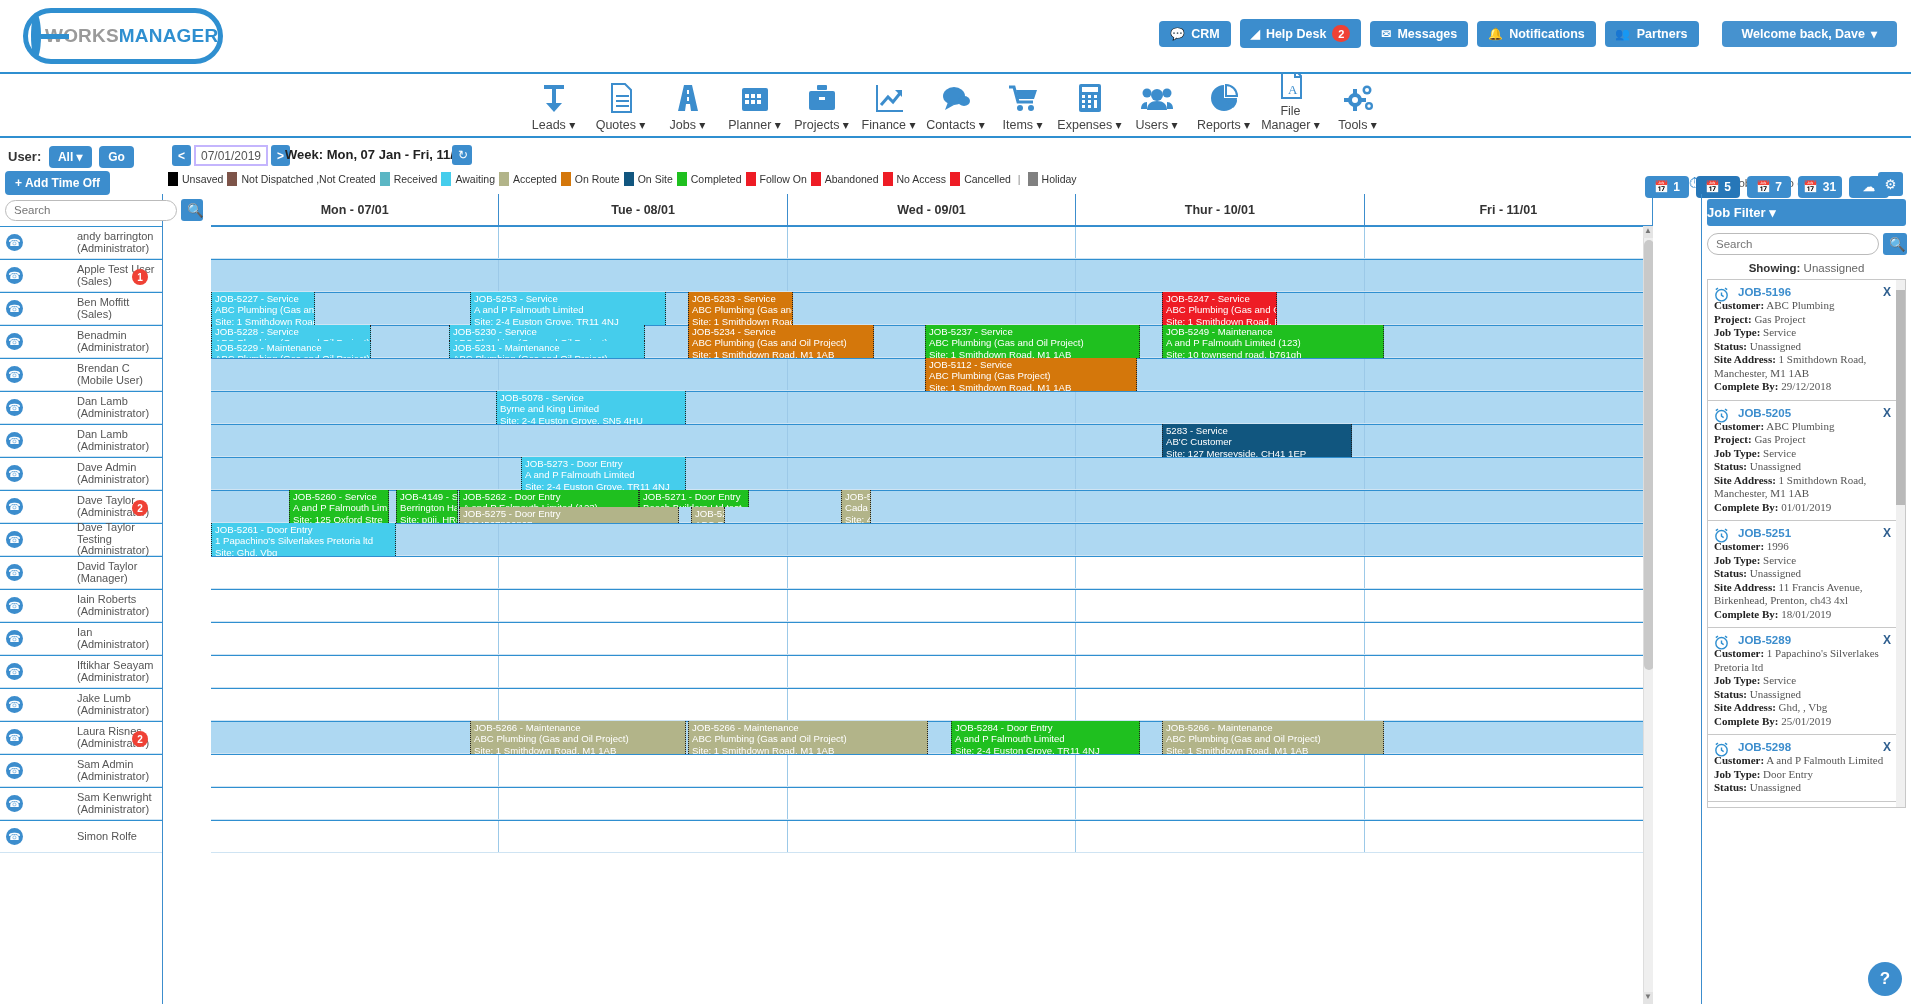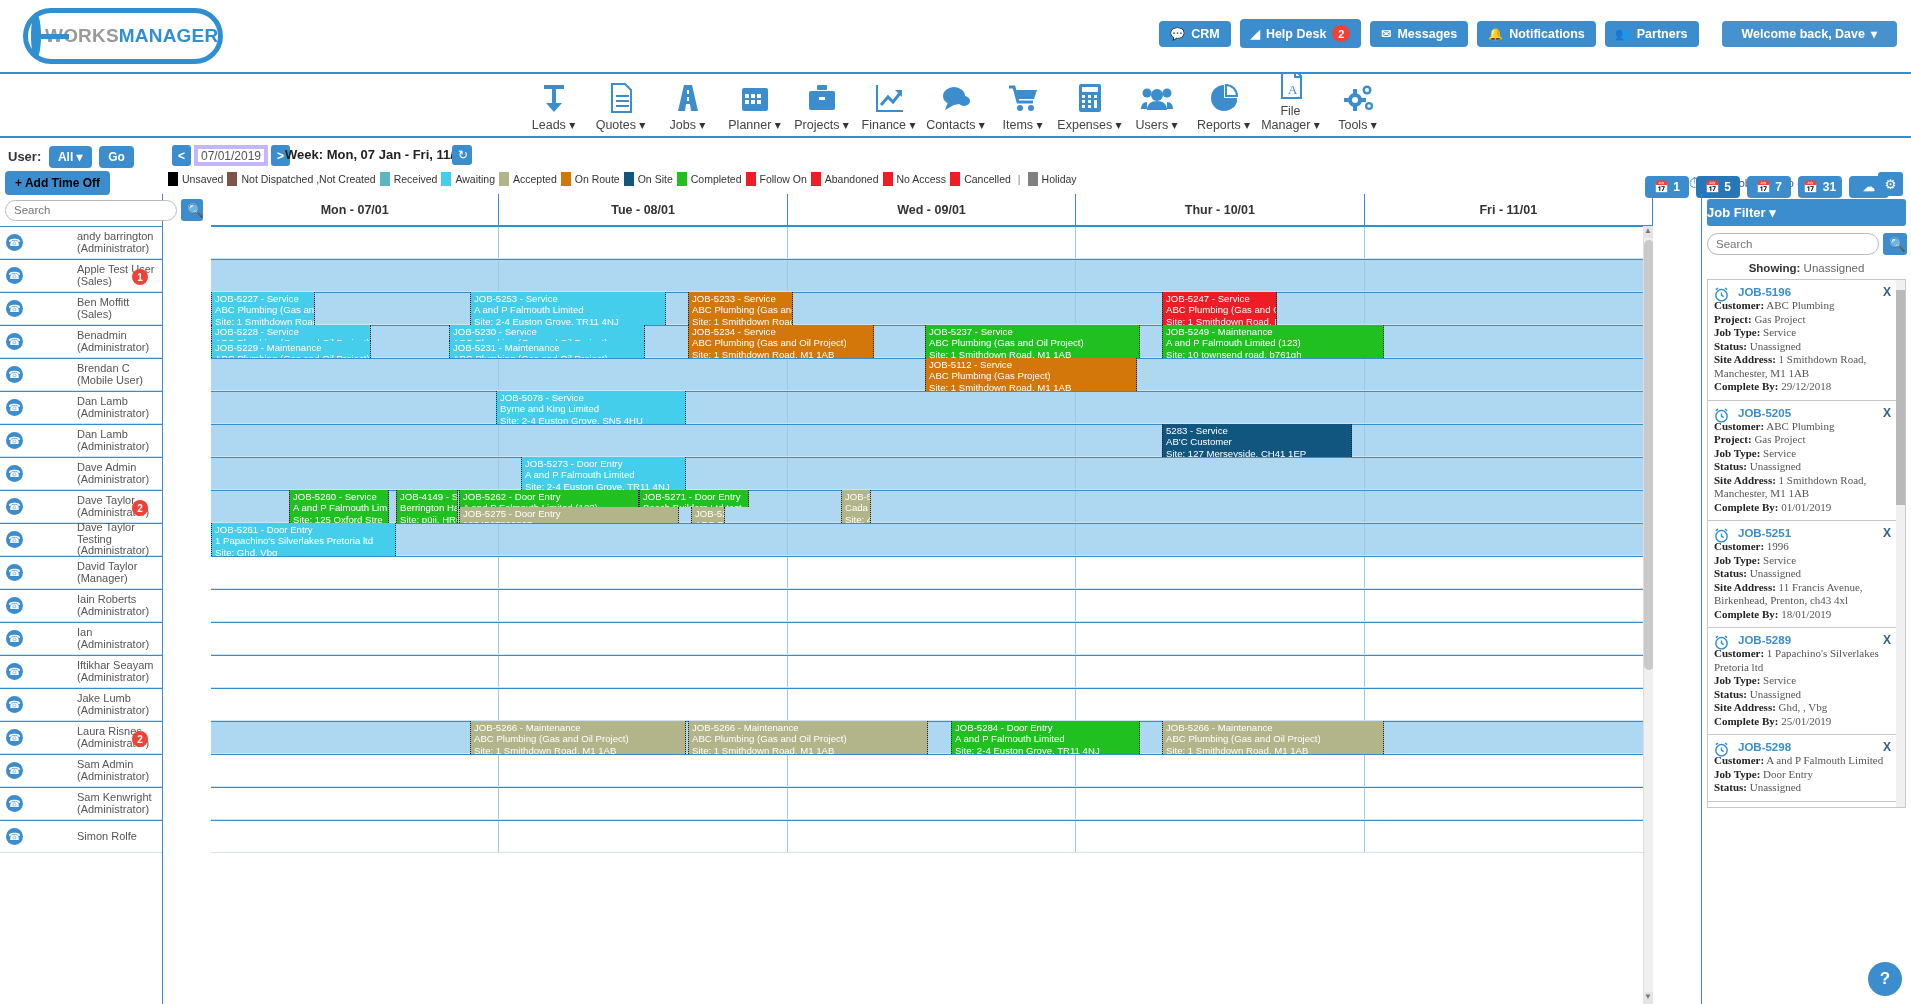--- a/index.html
+++ b/index.html
@@ -49,7 +49,7 @@
   .datebox { position:absolute; left:172px; top:7px; display:flex; align-items:center; }
   .arrow { background:#3c8dcd; color:#fff; border:none; border-radius:3px; width:19px; height:21px;
            font-size:12px; font-weight:bold; cursor:pointer;}
-  .dateinput { width:74px; height:21px; border:4px solid #c4b5fd; text-align:center;
+  .dateinput { width:74px; height:21px; border:2px solid #c4b5fd; text-align:center;
                font-size:12px; color:#555; margin:0 3px;}
   .weeklabel { position:absolute; left:285px; top:9px; font-size:13px; font-weight:bold; color:#222;}
   .refresh { position:absolute; left:452px; top:7px; background:#3c8dcd; color:#fff; border:none;

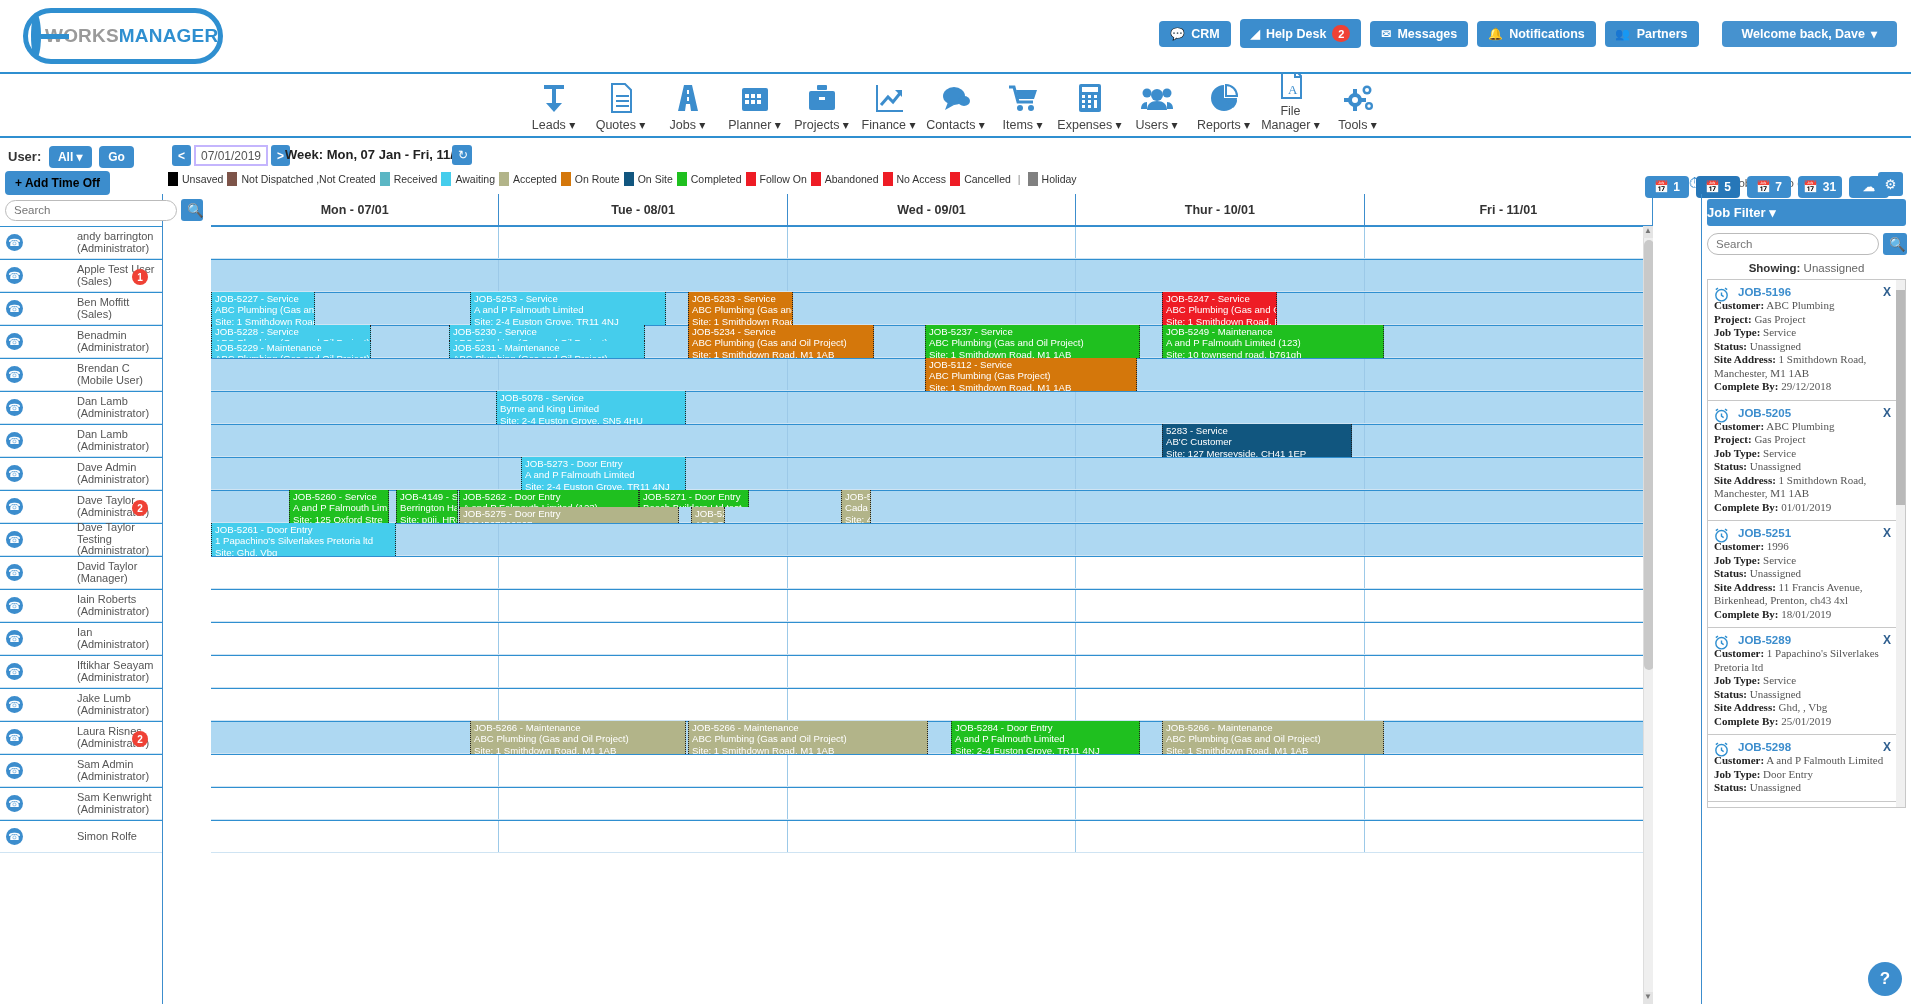--- a/index.html
+++ b/index.html
@@ -54,7 +54,7 @@
   .weeklabel { position:absolute; left:285px; top:9px; font-size:13px; font-weight:bold; color:#222;}
   .refresh { position:absolute; left:452px; top:7px; background:#3c8dcd; color:#fff; border:none;
              border-radius:3px; width:20px; height:20px; font-size:12px; cursor:pointer;}
-  .addtime { position:absolute; left:5px; top:33px; background:#3c8dcd; color:#000000; border:none;
+  .addtime { position:absolute; left:5px; top:33px; background:#3c8dcd; color:#ffffff; border:none;
              border-radius:4px; font-size:12px; font-weight:bold; padding:5px 10px; cursor:pointer;}
   .legend { position:absolute; left:168px; top:34px; display:flex; align-items:center; gap:4px;
             font-size:10.5px; color:#333; white-space:nowrap;}

